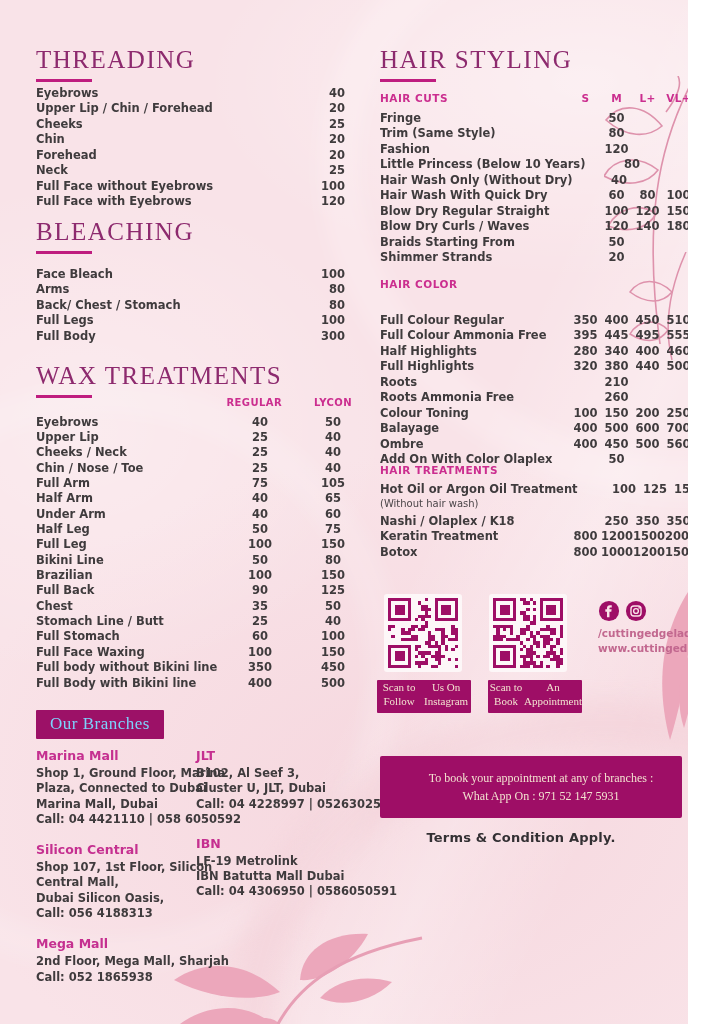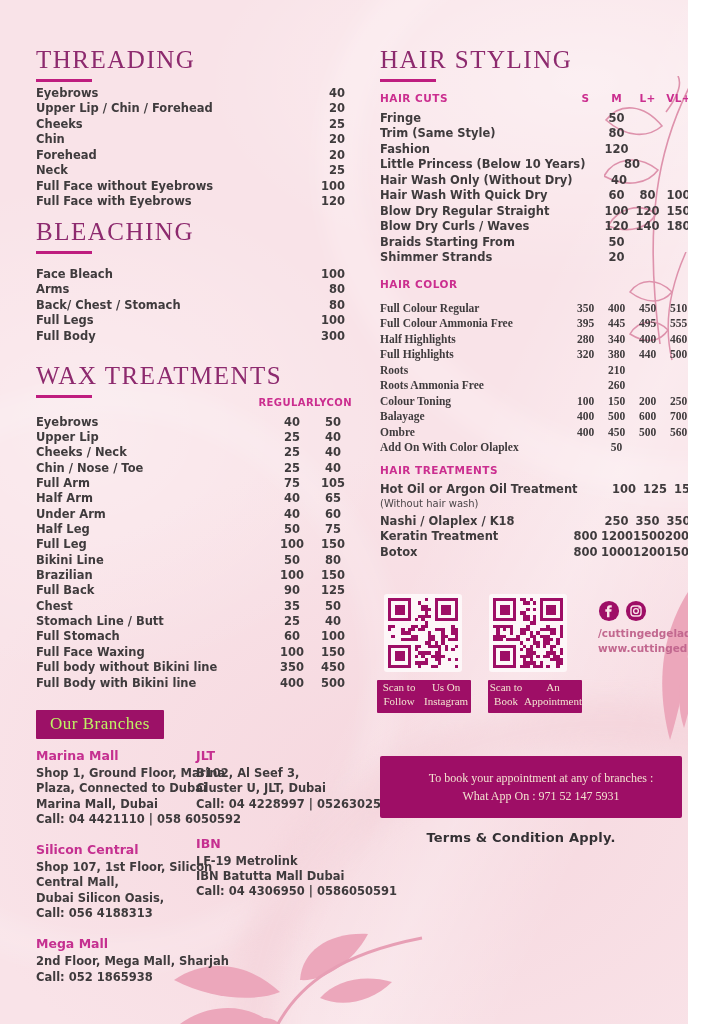--- a/index.html
+++ b/index.html
@@ -444,7 +444,7 @@
   <div class="hs-subhead" style="top:278px;">
     <span class="hs-subname">HAIR COLOR</span>
   </div>
-  <div class="hs-rows" style="top:300px;font-family:Liberation Serif, serif;">
+  <div class="hs-rows" style="top:312px;">
       <div class="hs-row">
         <div class="hs-label">
           <div>Full Colour Regular</div>

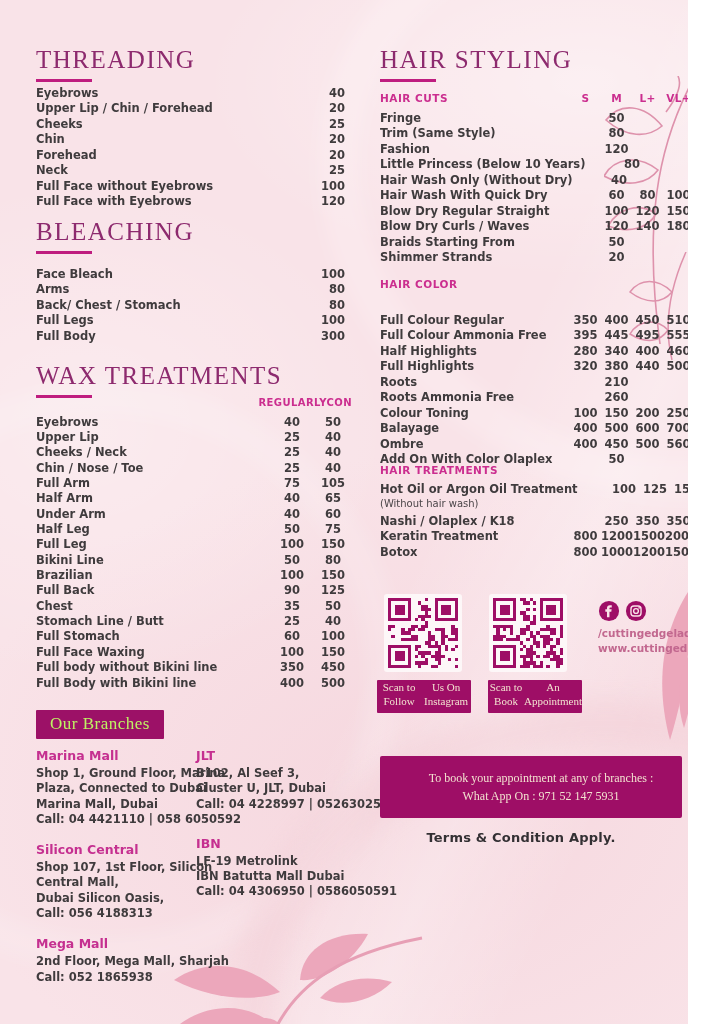--- a/index.html
+++ b/index.html
@@ -39,7 +39,7 @@
   .wax-head .spacer{flex:1;}
   .wax-colhead{font-size:10px;font-weight:bold;color:#cb2e8f;letter-spacing:.4px;text-align:center;}
   .wx-a{flex:0 0 44px;}
-  .wx-b{flex:0 0 38px;}
+  .wx-b{flex:0 0 38px;padding-left:32px;}
   .waxlist{position:absolute;left:36px;width:316px;}
   .wax-row{display:flex;align-items:center;height:15.35px;}
   .wax-row .w-label{flex:1;font-size:11.5px;font-weight:bold;color:#3f3b3d;white-space:nowrap;}

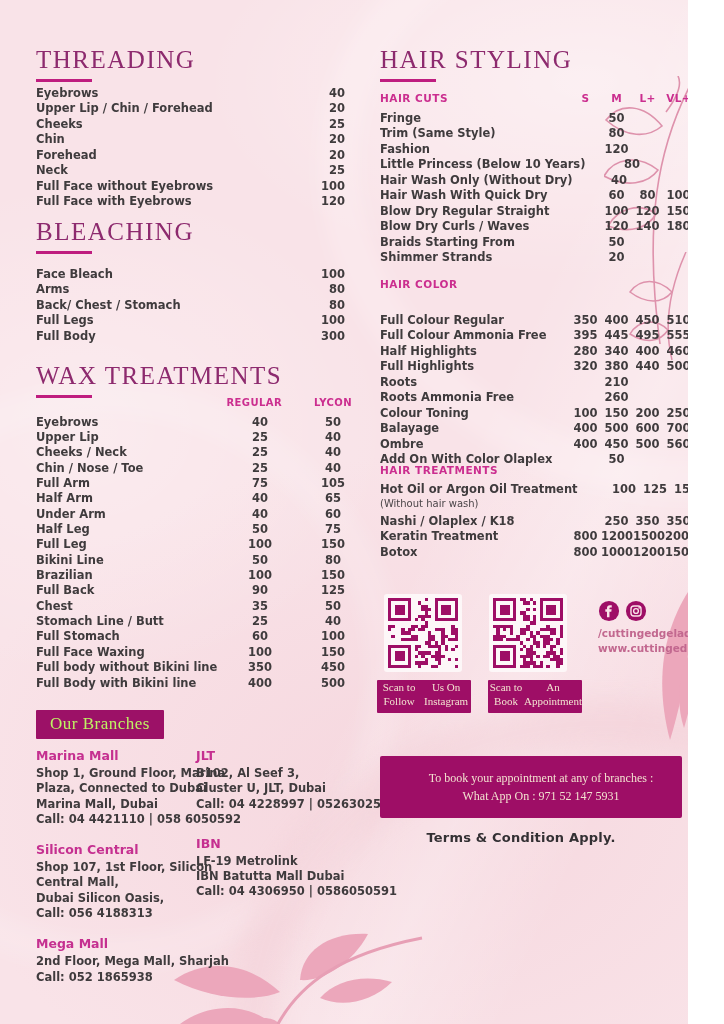--- a/index.html
+++ b/index.html
@@ -74,7 +74,7 @@
 
   
   .badge{
-    position:absolute;left:36px;top:710px;background:#9c1167;color:#bef264;
+    position:absolute;left:36px;top:710px;background:#9c1167;color:#7dd3fc;
     font-family:"Liberation Serif", serif;font-size:17px;letter-spacing:.5px;
     padding:4px 14px 5px 14px;border-radius:1px;
   }

